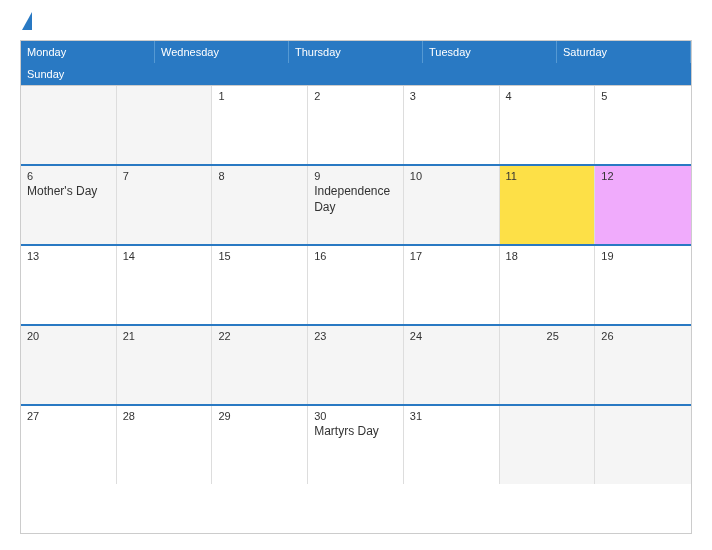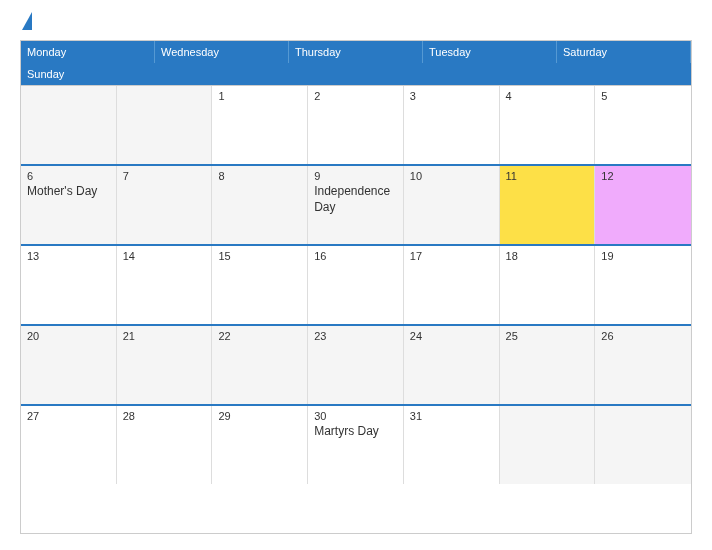--- a/index.html
+++ b/index.html
@@ -242,7 +242,7 @@
           <div class="calendar-cell" style="background: rgb(245, 245, 245);">
             <span class="day-number">24</span>
           </div>
-          <div class="calendar-cell" style="background: rgb(245, 245, 245);">
+          <div class="calendar-cell" style="background: rgb(245, 245, 245); margin-left: 41px;">
             <span class="day-number">25</span>
           </div>
           <div class="calendar-cell" style="background: rgb(245, 245, 245);">

